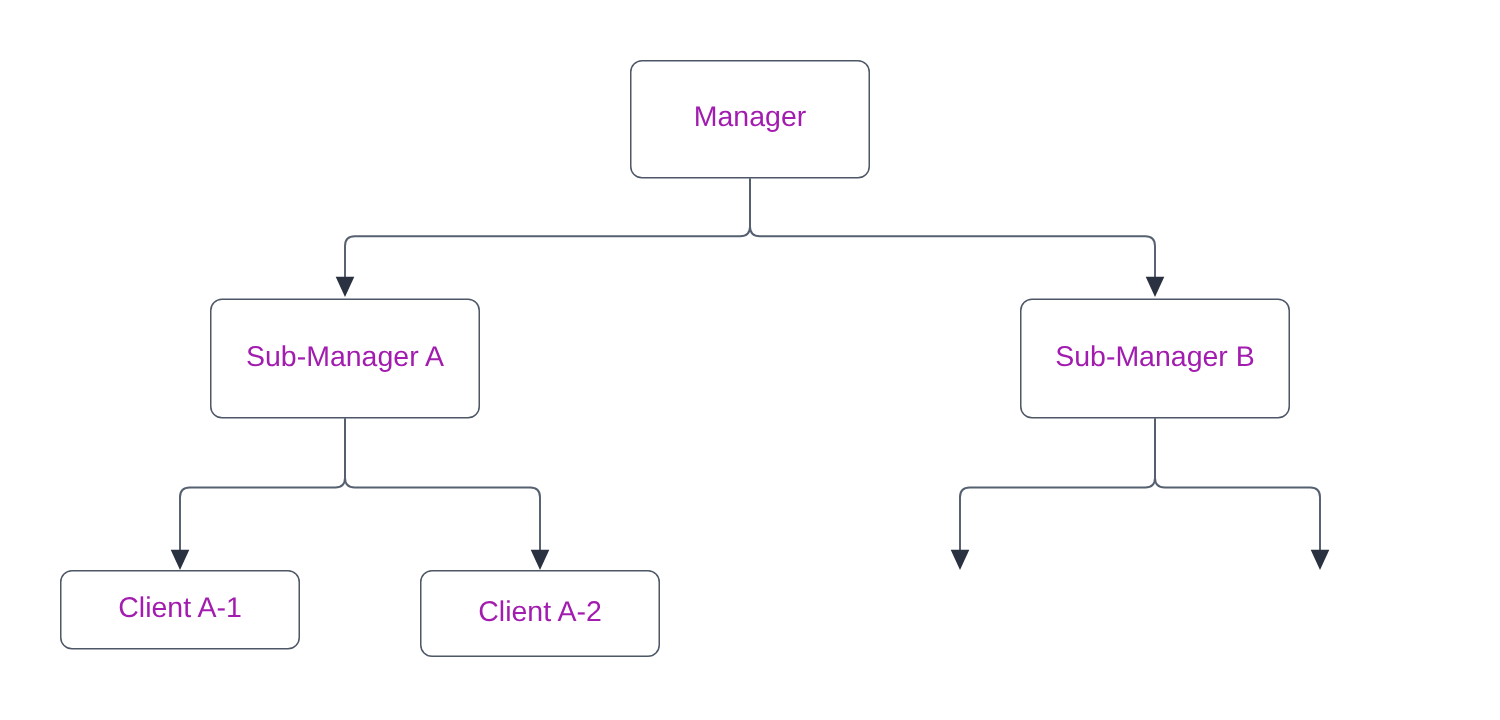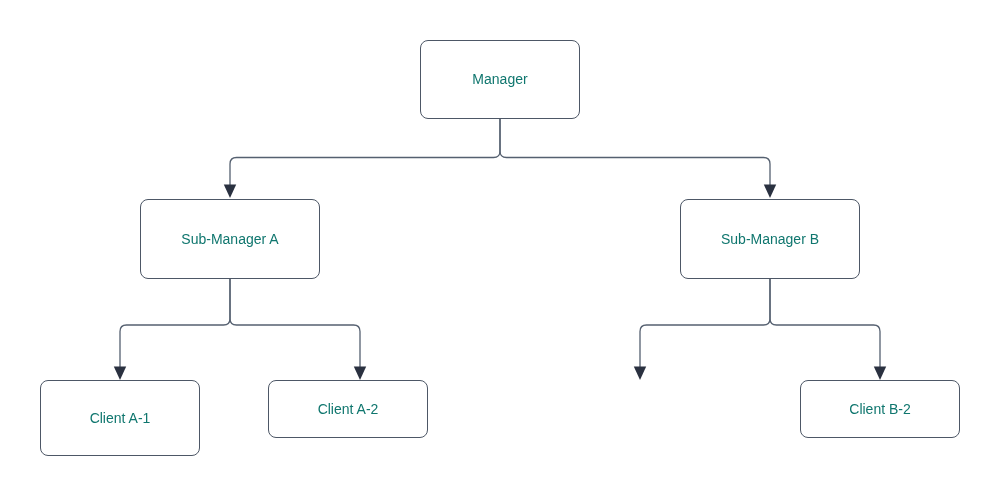--- a/index.html
+++ b/index.html
@@ -31,9 +31,9 @@
     justify-content: center;
   }
   .node-label {
-    font-size: 14px;
+    font-size: 19px;
     line-height: 1.2;
-    color: #0f766e;
+    color: #a21caf;
     white-space: nowrap;
   }
   

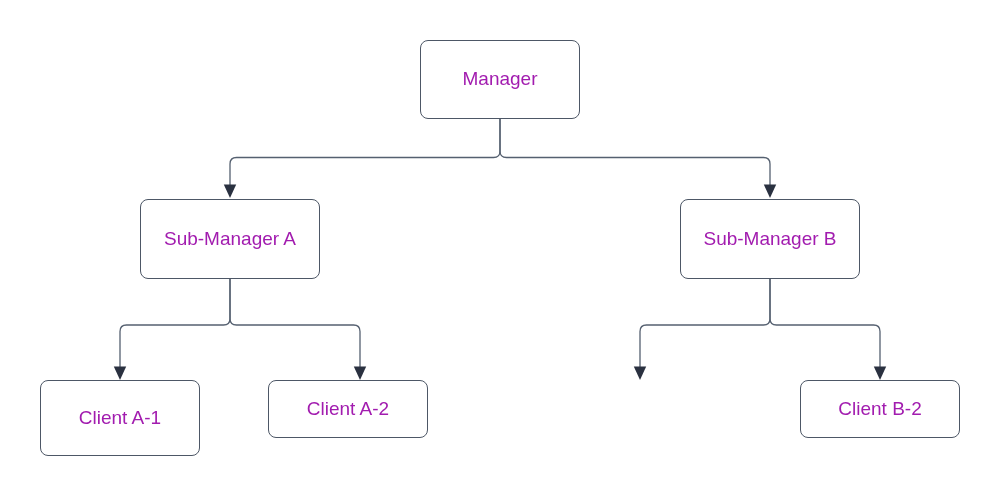--- a/index.html
+++ b/index.html
@@ -40,7 +40,7 @@
   #n-manager { left: 420px; top: 40px;  width: 160px; height: 79px; }
   #n-sub-a   { left: 140px; top: 199px; width: 180px; height: 80px; }
   #n-sub-b   { left: 680px; top: 199px; width: 180px; height: 80px; }
-  #n-ca1     { left: 40px;  top: 380px; width: 160px; height: 76px; }
+  #n-ca1     { left: 40px;  top: 380px; width: 160px; height: 53px; }
   #n-ca2     { left: 268px; top: 380px; width: 160px; height: 58px; justify-content: center; }
   #n-cb1     { left: 560px; top: 380px; width: 160px; height: 58px; }
   #n-cb2     { left: 800px; top: 380px; width: 160px; height: 58px; }

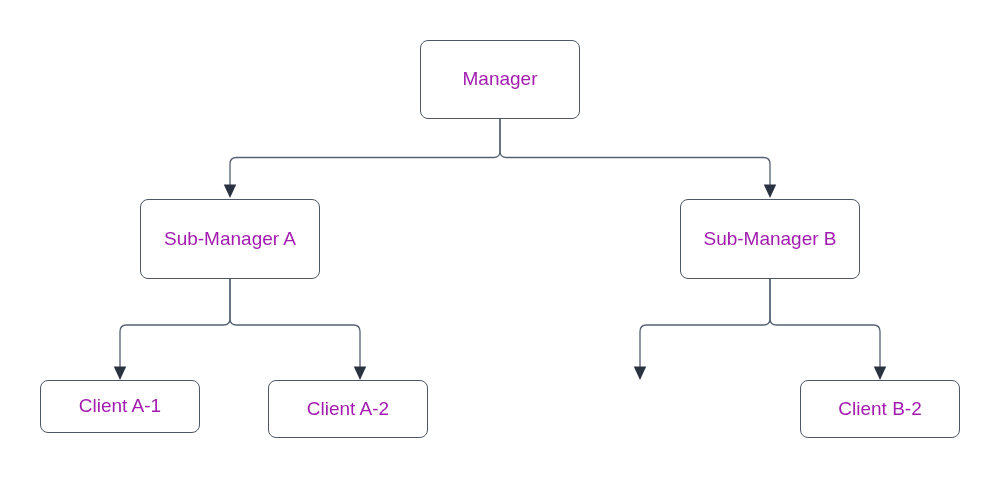--- a/index.html
+++ b/index.html
@@ -41,7 +41,7 @@
   #n-sub-a   { left: 140px; top: 199px; width: 180px; height: 80px; }
   #n-sub-b   { left: 680px; top: 199px; width: 180px; height: 80px; }
   #n-ca1     { left: 40px;  top: 380px; width: 160px; height: 53px; }
-  #n-ca2     { left: 268px; top: 380px; width: 160px; height: 58px; justify-content: center; }
+  #n-ca2     { left: 280px; top: 380px; width: 160px; height: 58px; justify-content: center; }
   #n-cb1     { left: 560px; top: 380px; width: 160px; height: 58px; }
   #n-cb2     { left: 800px; top: 380px; width: 160px; height: 58px; }
   .edge { fill: none; stroke: #556070; stroke-width: 1.3; }

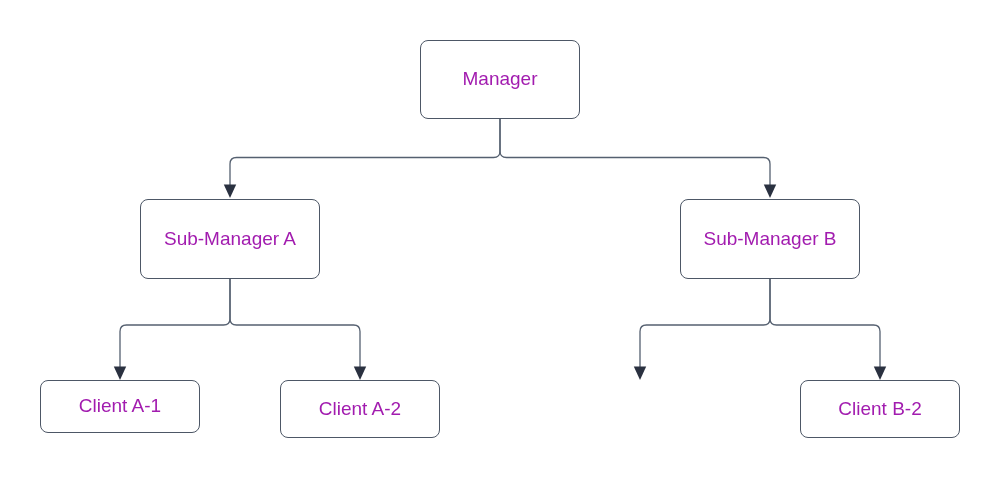--- a/index.html
+++ b/index.html
@@ -94,9 +94,6 @@
   </div>
 
 
-  <div class="node" id="n-cb2">
-    <span class="node-label">Client B-2</span>
-  </div>
 
 </div>
 

